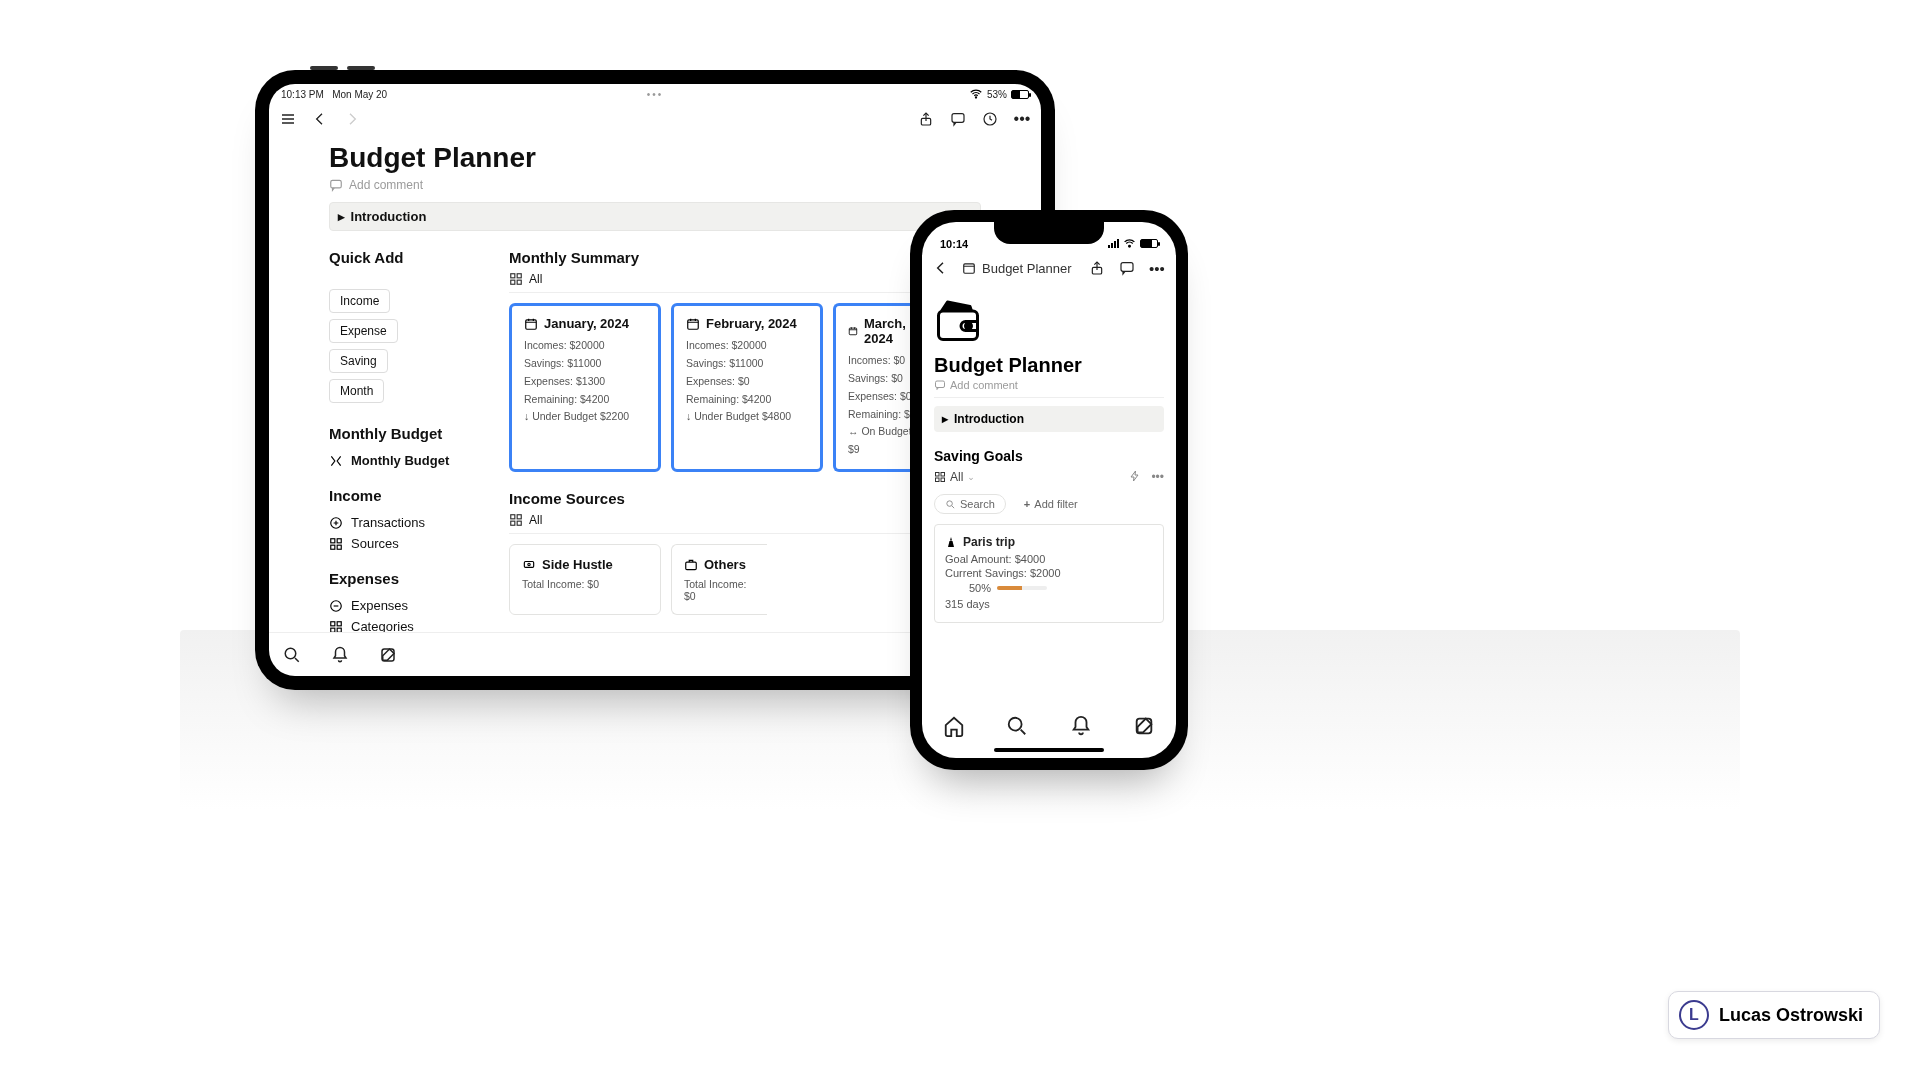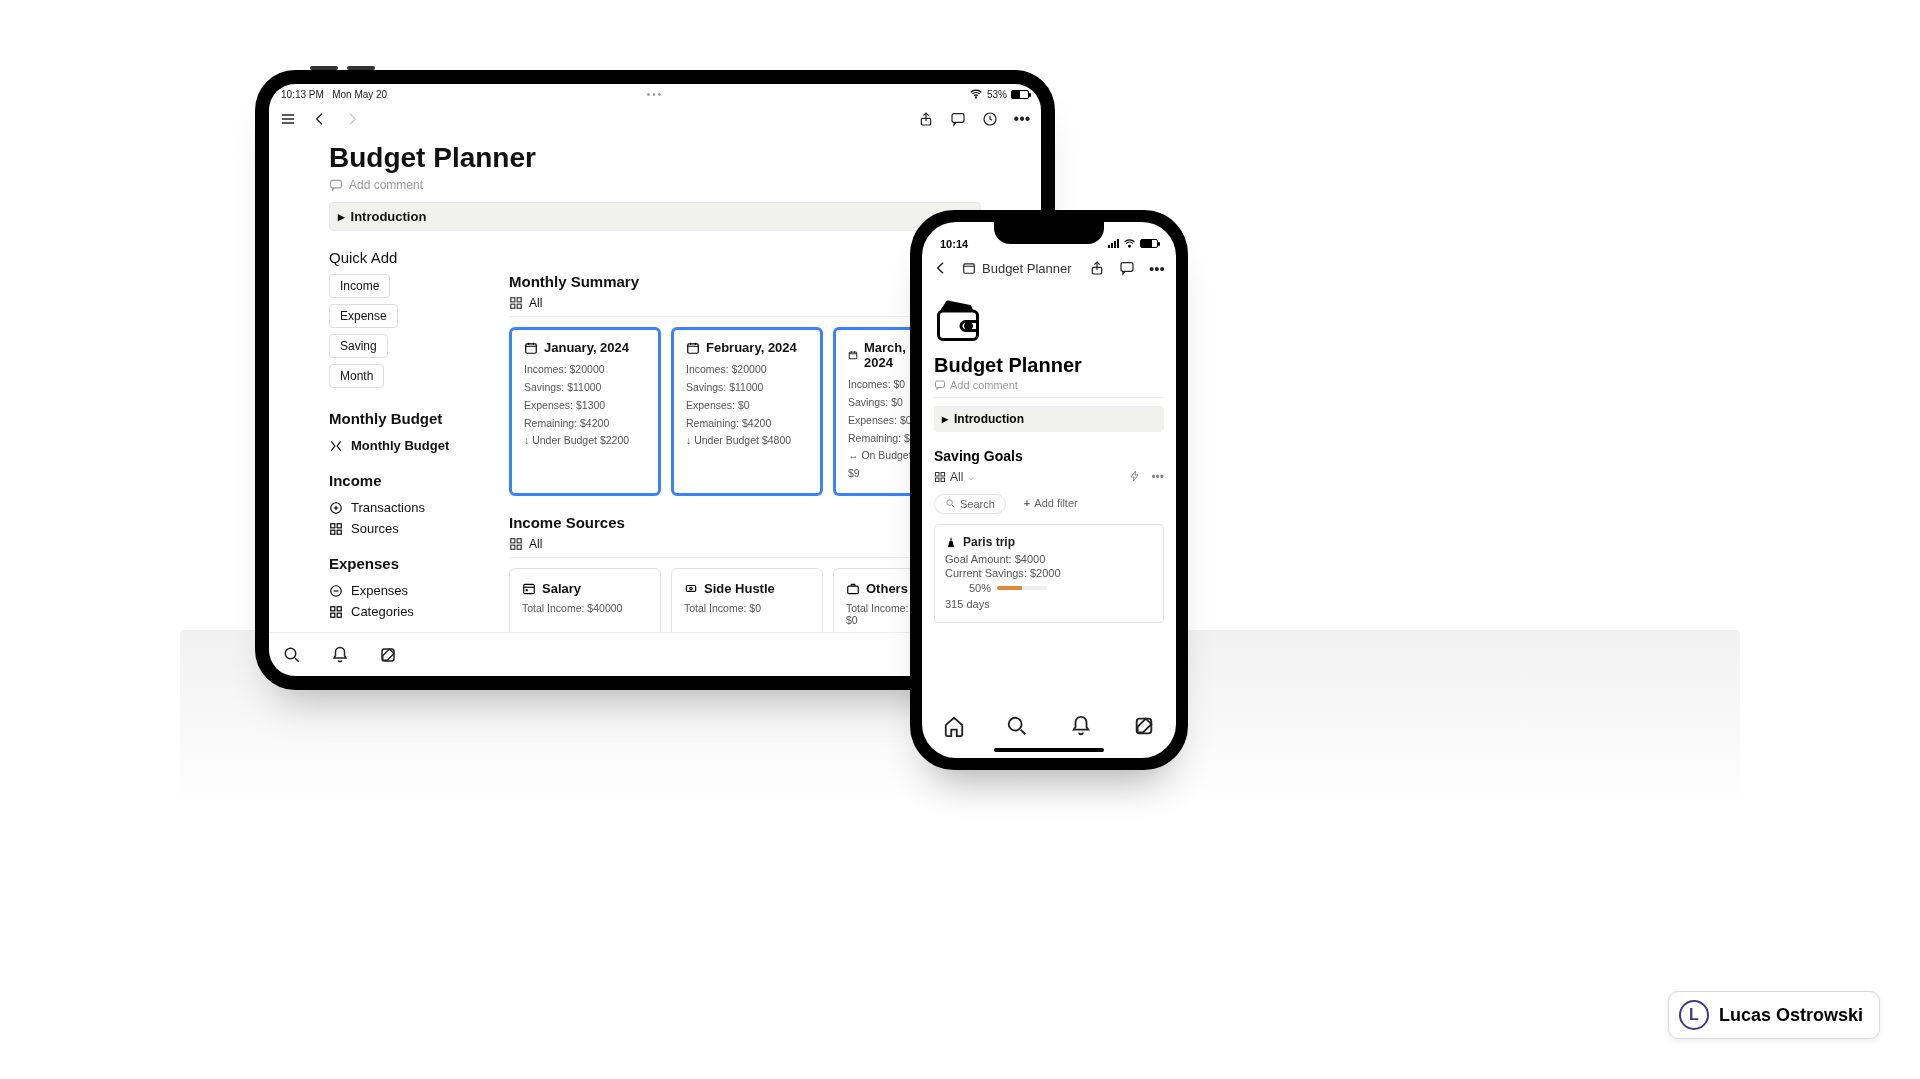--- a/index.html
+++ b/index.html
@@ -106,7 +106,7 @@
 .side-col { width:150px; flex-shrink:0; }
 .main-col { flex:1; overflow:hidden; }
 
-.side-h { font-size:15px; font-weight:400; margin-bottom:8px; }
+.side-h { font-size:15px; font-weight:700; margin-bottom:23px; }
 .side-sub { font-size:15px; font-weight:700; margin-top:16px; margin-bottom:8px;}
 .pill {
   display:inline-block;

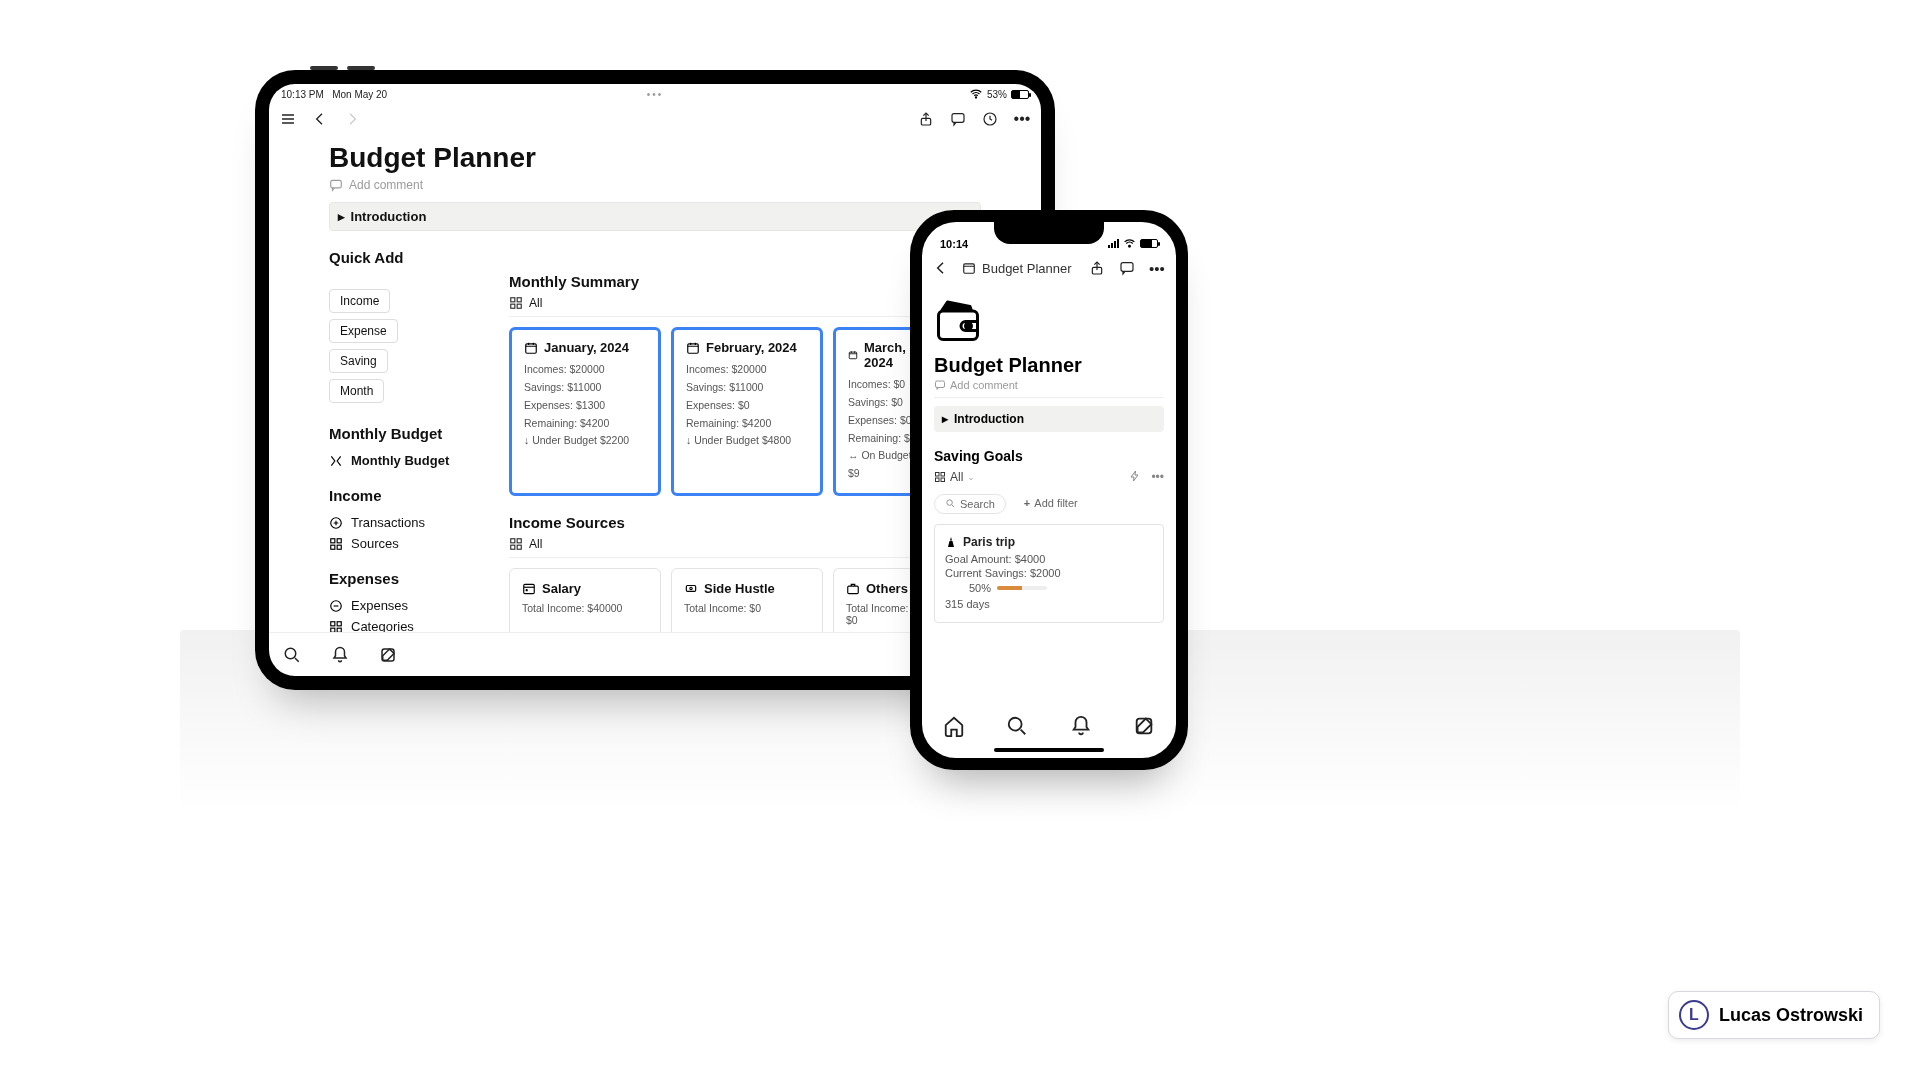--- a/index.html
+++ b/index.html
@@ -120,7 +120,7 @@
 .side-link { display:flex; align-items:center; gap:8px; font-size:13px; padding:3px 0;}
 .side-link.bold { font-weight:700; }
 
-.section-h { font-size:15px; font-weight:700; margin-bottom:6px;margin-top:24px; }
+.section-h { font-size:15px; font-weight:700; margin-bottom:6px; }
 .view-row {
   display:flex;
   align-items:center;

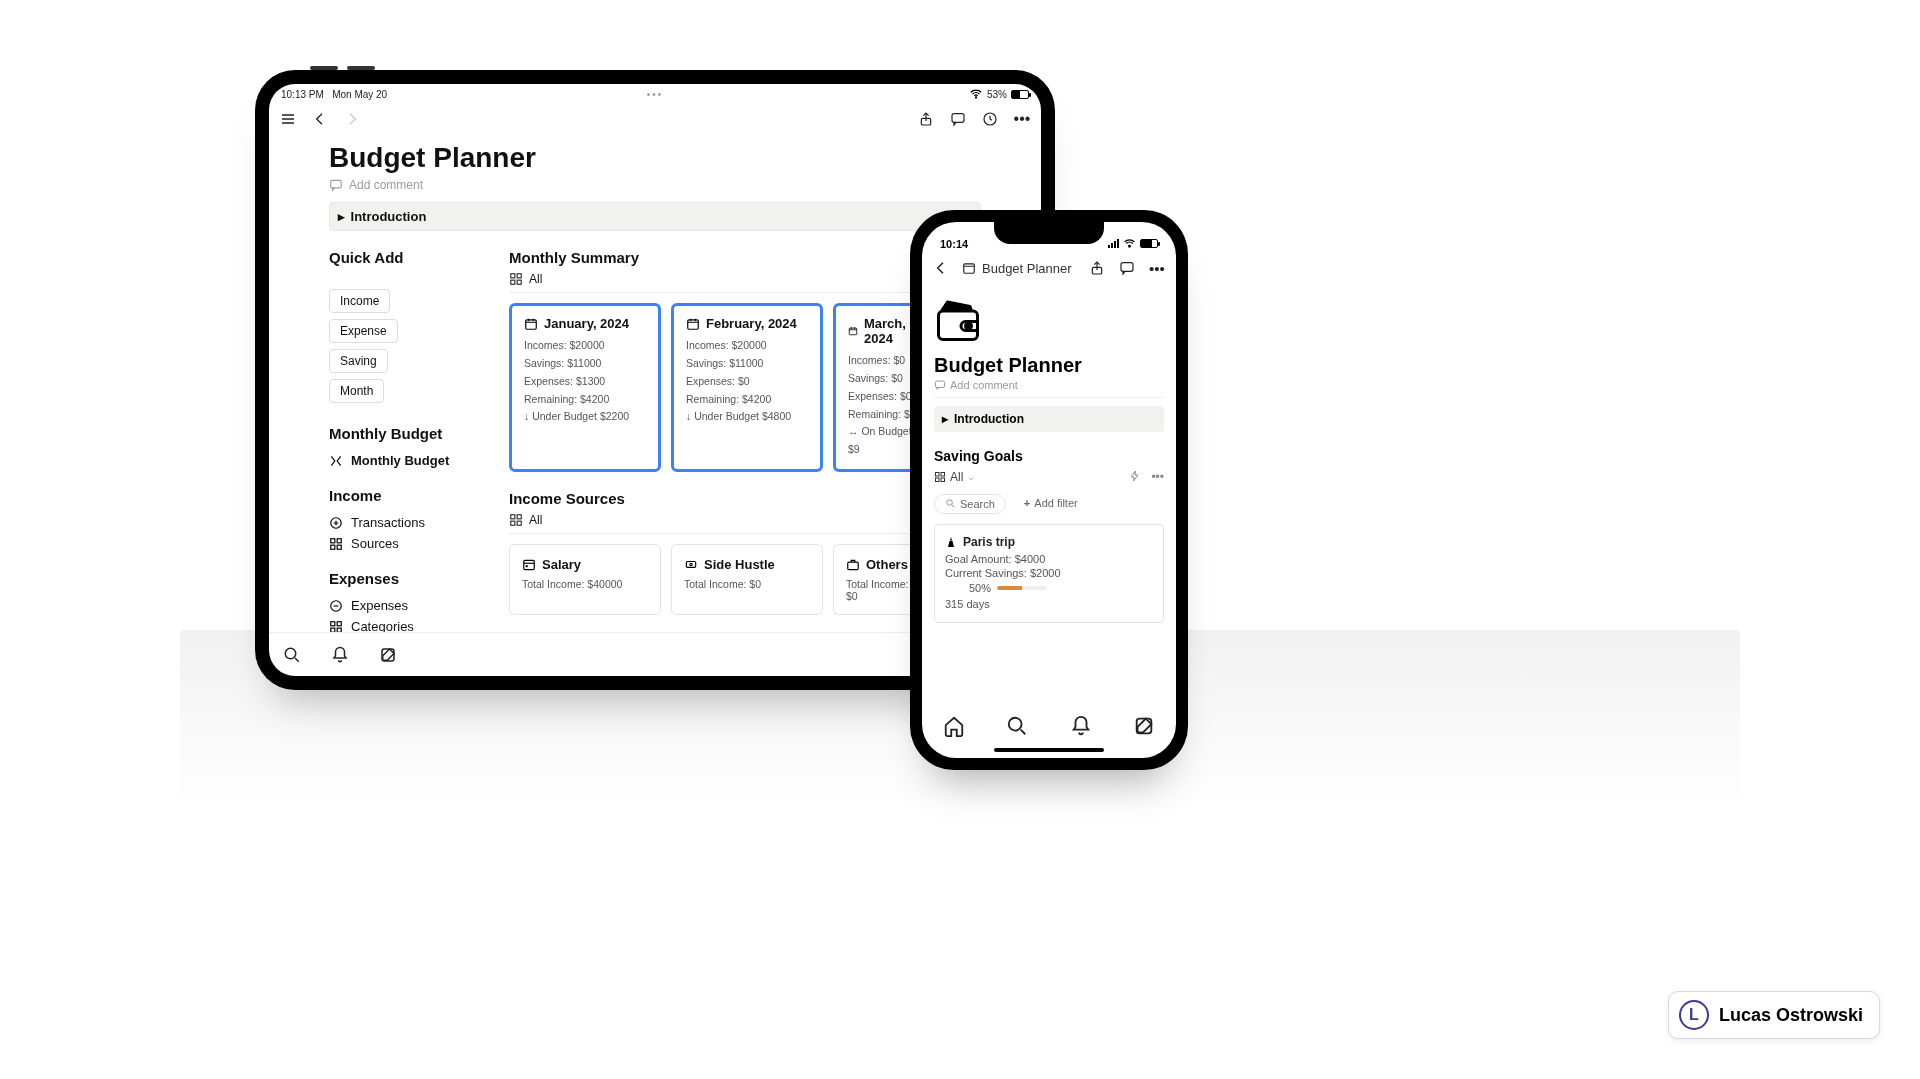--- a/index.html
+++ b/index.html
@@ -233,7 +233,7 @@
 .ph-view-row .tab { display:flex; gap:4px; align-items:center;}
 .ph-view-row .tools { display:flex; gap:10px; color:#888;}
 .ph-filters { display:flex; gap:8px; margin-top:6px;}
-.chip { border:1px solid #e3e3e1; border-radius:14px; padding:3px 10px; font-size:11px; color:#666; display:flex; gap:4px; align-items:flex-start;}
+.chip { border:1px solid #e3e3e1; border-radius:14px; padding:3px 10px; font-size:11px; color:#666; display:flex; gap:4px; align-items:center;}
 .chip.plain { border:none; }
 
 .goal-card { border:1px solid #e3e3e1; border-radius:4px; padding:10px; margin-top:10px; font-size:11px; color:#555;}

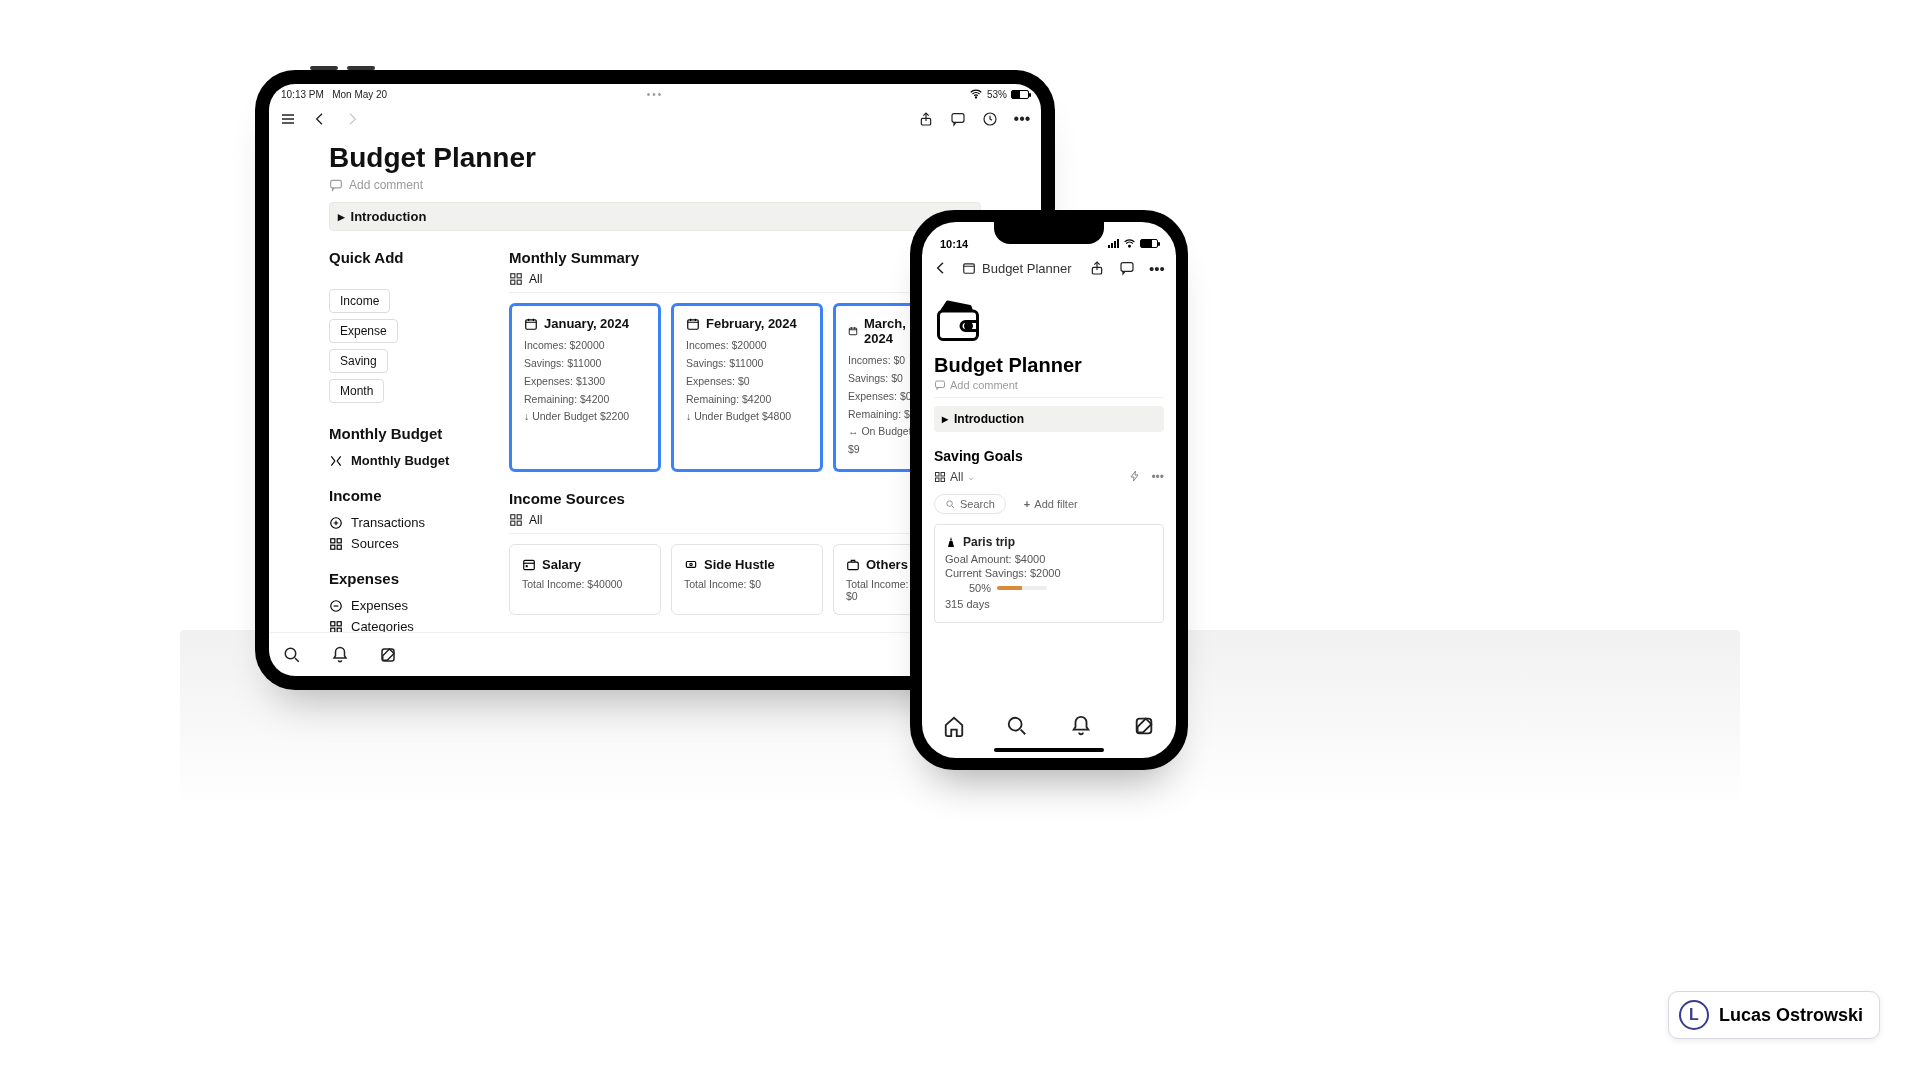--- a/index.html
+++ b/index.html
@@ -553,17 +553,6 @@
               </div>
             </div>
             <div class="card-row">
-              <div class="src-card">
-                <div class="src-title">
-                    <svg class="icon14" viewBox="0 0 24 24" fill="none" stroke="#000" stroke-width="2">
-                      <rect x="3" y="4" width="18" height="16" rx="2"></rect>
-                      <path d="M3 9h18"></path>
-                      <circle cx="8" cy="14" r="1" fill="#000"></circle>
-                    </svg>
-                    <span>Salary</span>
-                  </div>
-                <div class="src-sub">Total Income: $40000</div>
-              </div>
               <div class="src-card">
                 <div class="src-title">
                     <svg class="icon14" viewBox="0 0 24 24" fill="none" stroke="#000" stroke-width="2">

